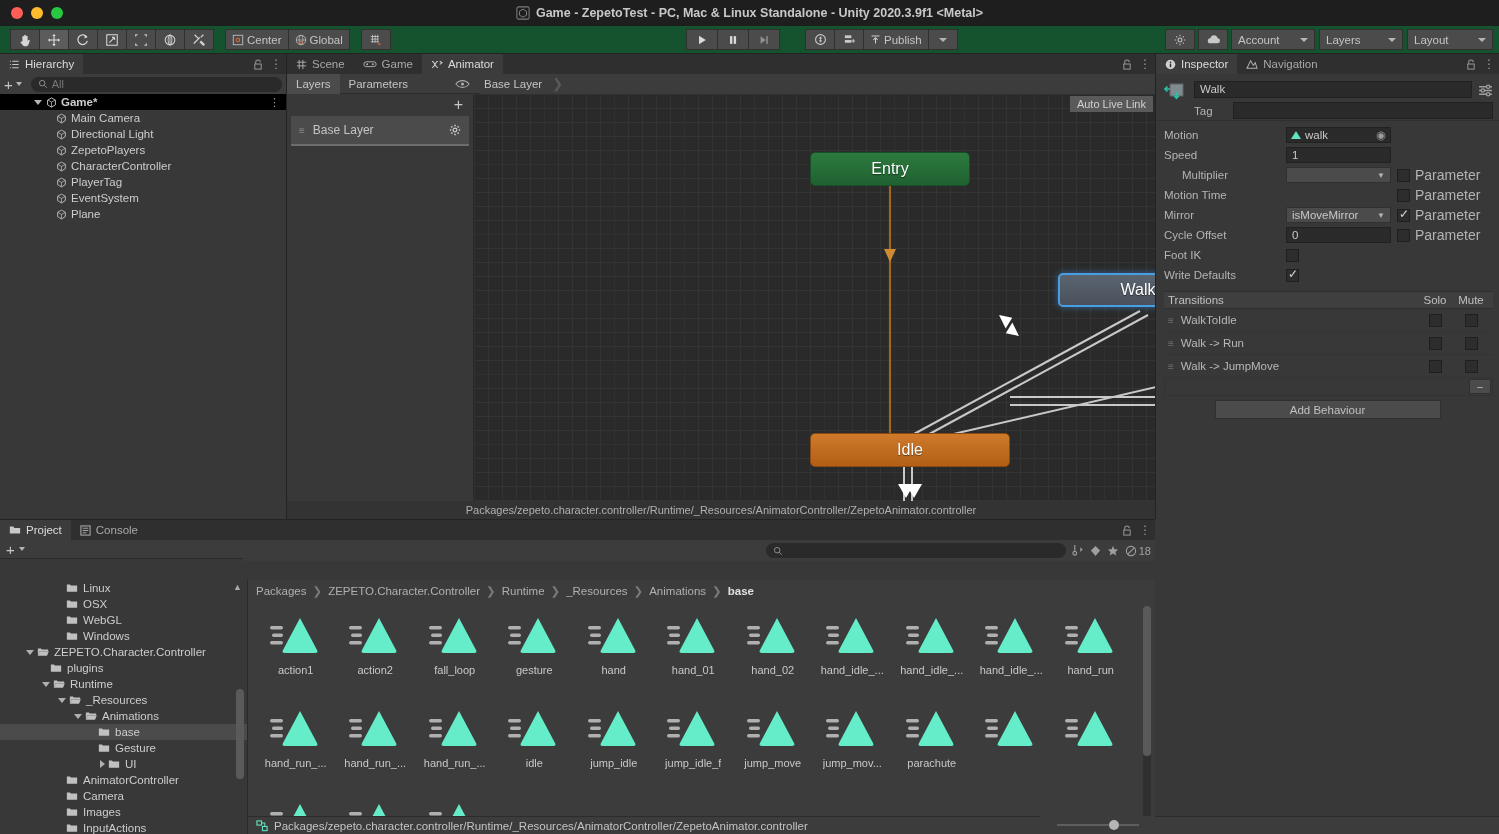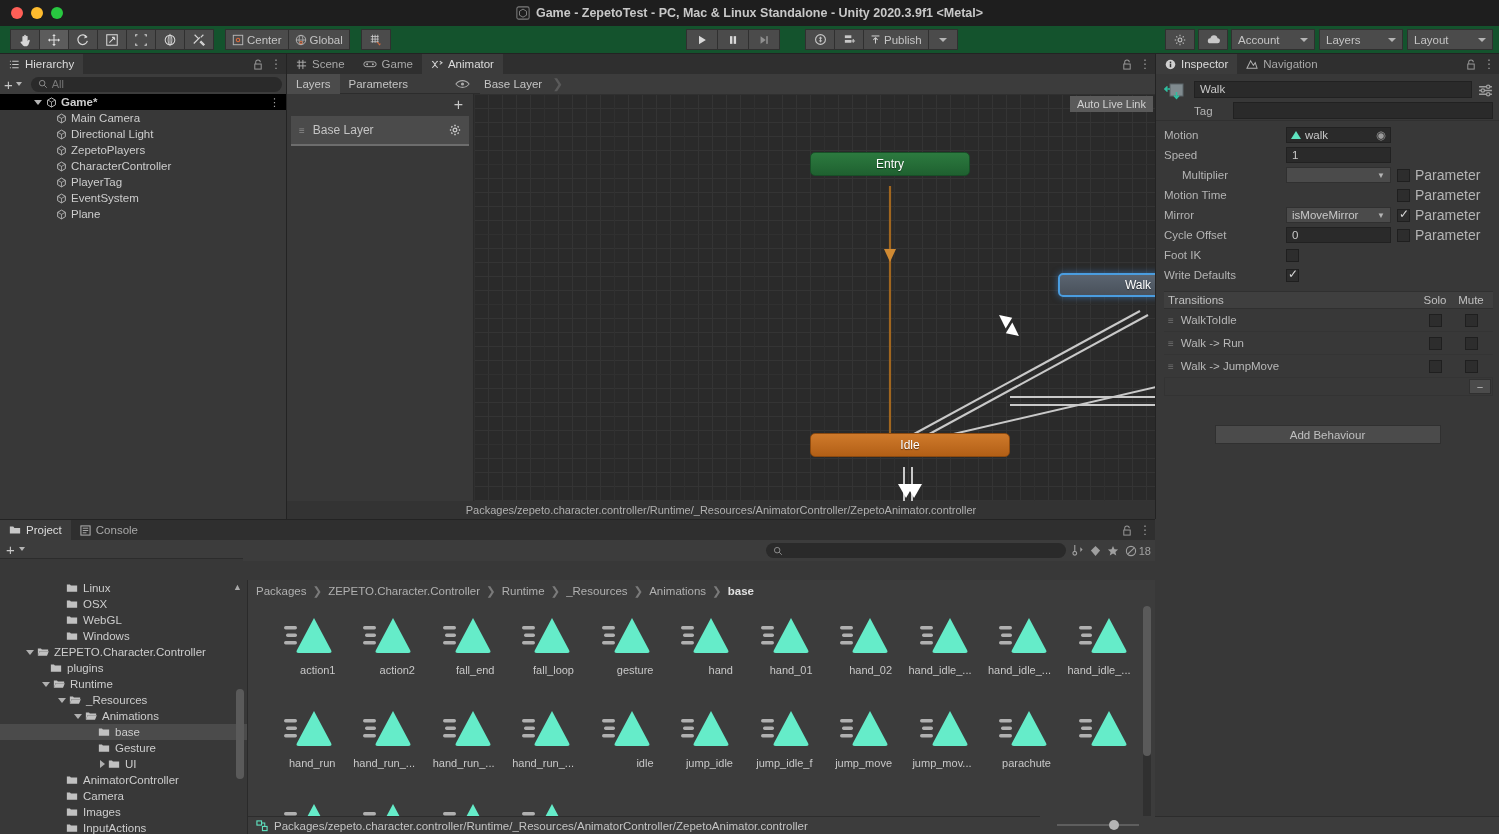--- a/index.html
+++ b/index.html
@@ -103,8 +103,8 @@
              linear-gradient(to right, #343434 1px, transparent 1px),
              linear-gradient(to bottom, #343434 1px, transparent 1px);
            background-size: 70px 70px, 70px 70px, 14px 14px, 14px 14px;}
-  .node { position:absolute; height:24px; border-radius:5px; display:flex;
-          align-items:center; justify-content:center; font-size:12px; color:#fff;
+  .node { position:absolute; height:34px; border-radius:5px; display:flex;
+          align-items:center; justify-content:center; font-size:16px; color:#fff;
           text-shadow:0 1px 1px rgba(0,0,0,.5);}
   .node.entry { background:linear-gradient(#2c7a3f,#1f6130); border:1px solid #184f27;}
   .node.idle  { background:linear-gradient(#cf7a2b,#b25f16); border:1px solid #8c4a10;}

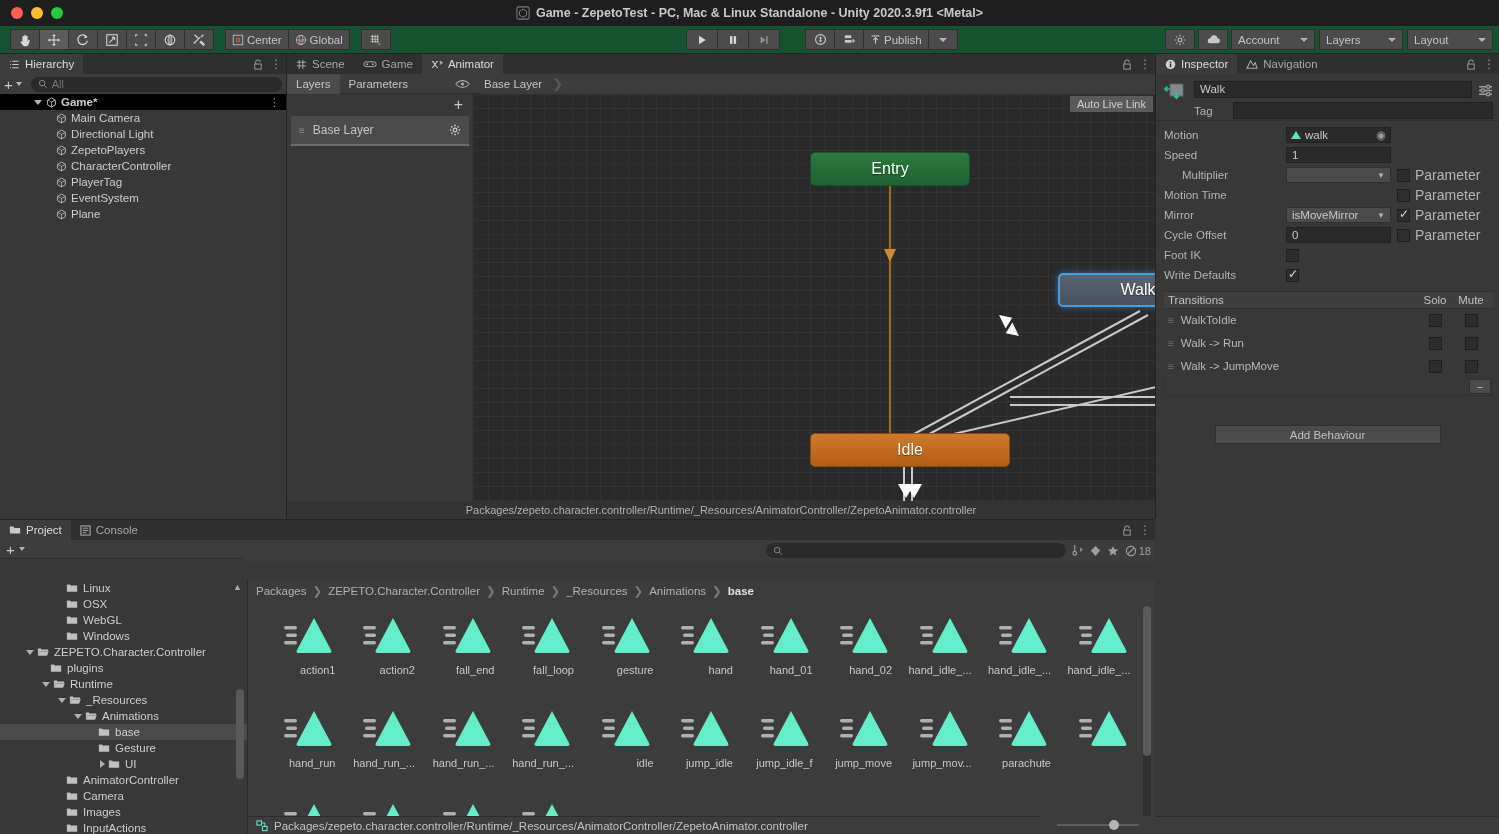--- a/index.html
+++ b/index.html
@@ -162,7 +162,7 @@
   .minusbtn { width:22px; height:15px; background:#4b4b4b; border:1px solid #303030;
               display:flex; align-items:center; justify-content:center; color:#c0c0c0;
               font-size:11px; margin-right:1px;}
-  .addbeh { margin:29px auto 0; width:226px; height:19px; background:#4b4b4b;
+  .addbeh { margin:4px auto 0; width:226px; height:19px; background:#4b4b4b;
             border:1px solid #303030; display:flex; align-items:center; justify-content:center;
             font-size:11.5px; color:#c0c0c0;}
 

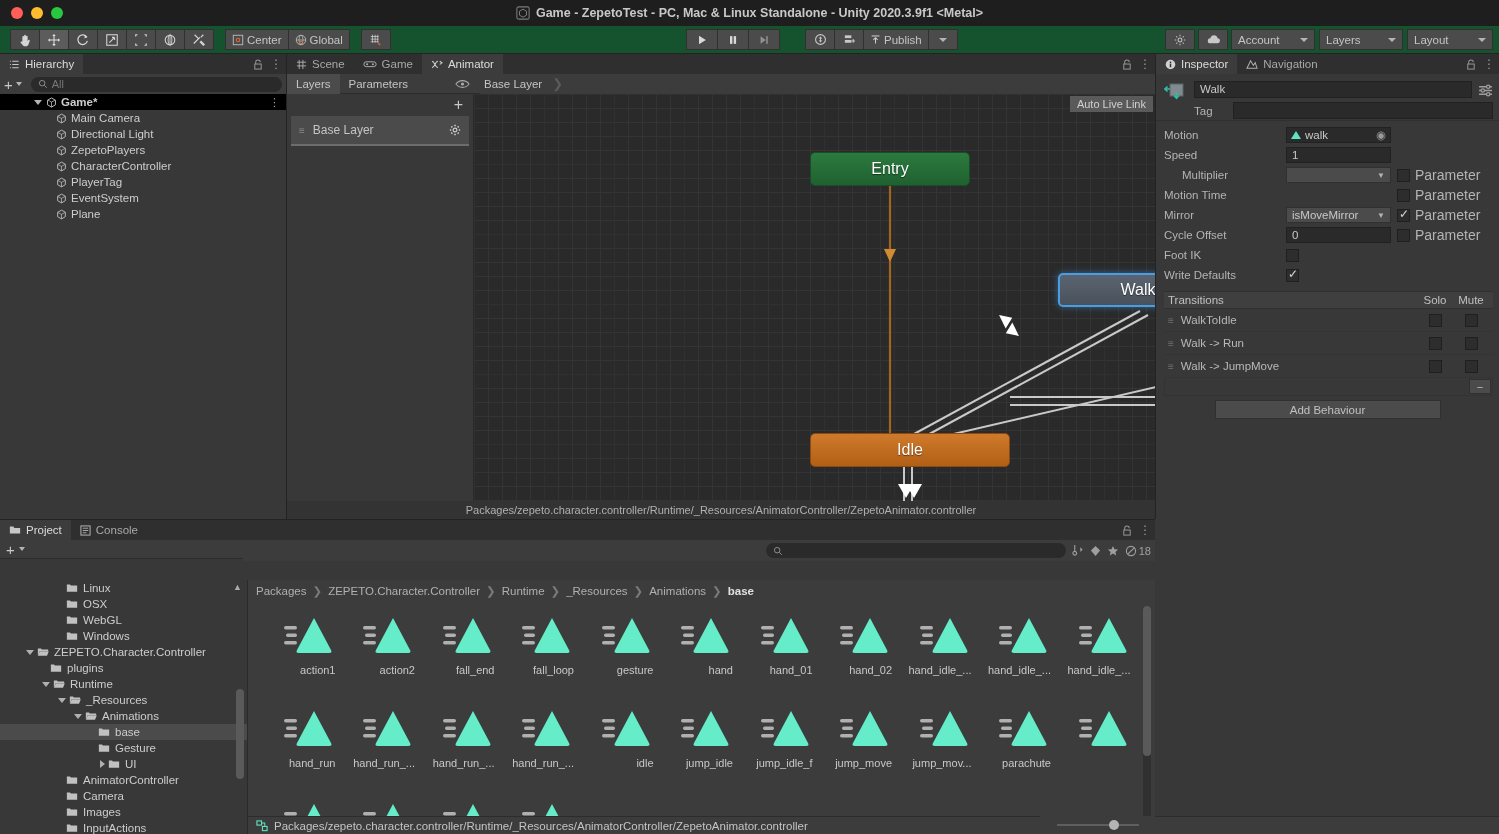--- a/index.html
+++ b/index.html
@@ -196,7 +196,7 @@
   .grid { position:absolute; left:8px; top:24px; right:16px; bottom:0;
           display:flex; flex-wrap:wrap; align-content:flex-start;}
   .asset { width:79.5px; height:93px; display:flex; flex-direction:column;
-           align-items:flex-end; padding-top:8px;}
+           align-items:center; padding-top:8px;}
   .asset .lbl { font-size:11px; color:#c8c8c8; margin-top:6px; max-width:76px;
                 overflow:hidden; white-space:nowrap; text-overflow:ellipsis; text-align:center;}
   .vscroll { position:absolute; right:4px; top:26px; bottom:4px; width:8px; background:#303030;

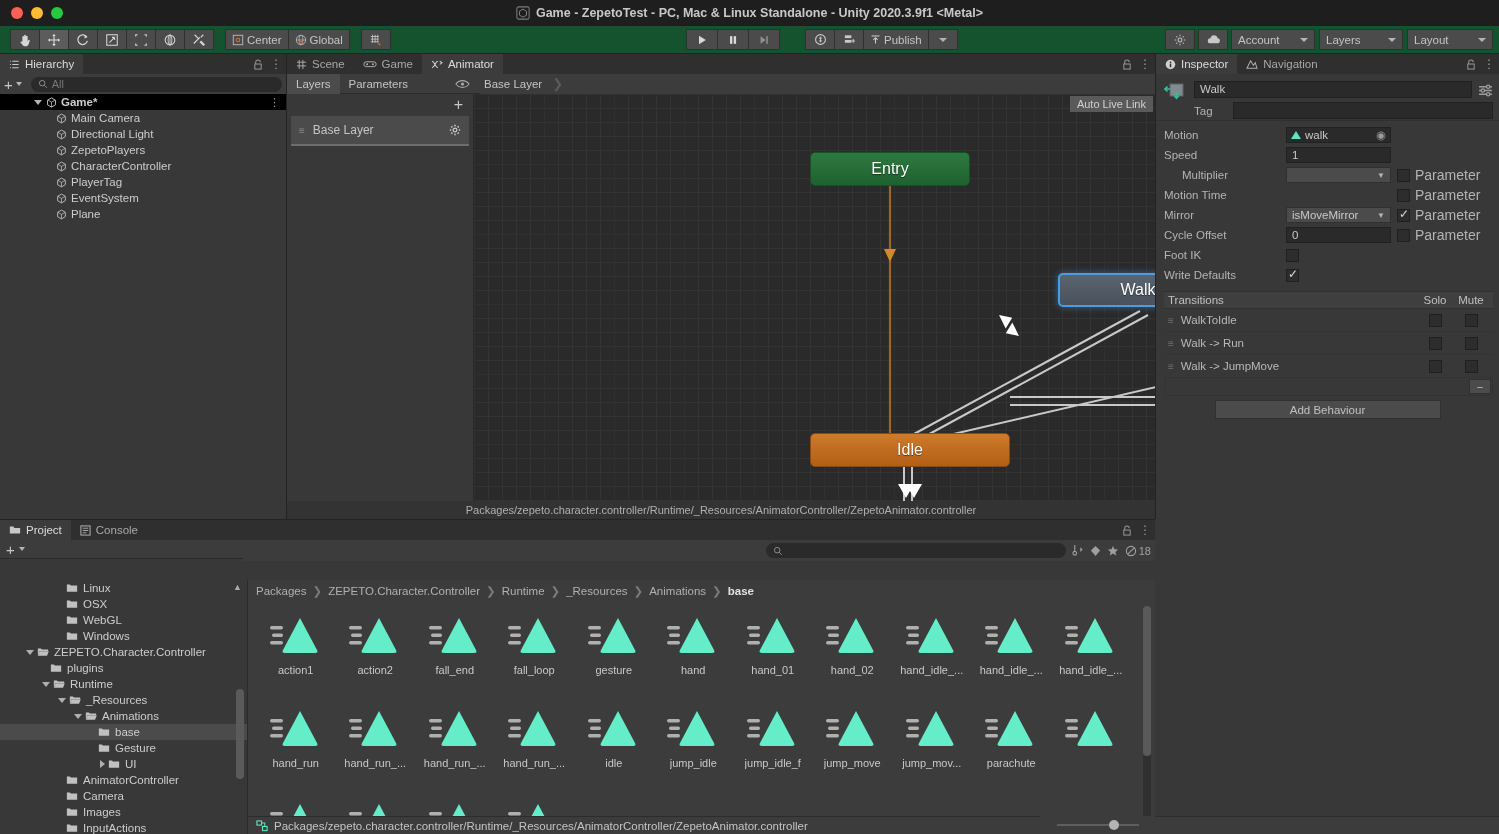--- a/index.html
+++ b/index.html
@@ -1019,17 +1019,6 @@
                 </g>
   <path d="M30 6 L47 38 Q48.6 41 45.2 41 L14.8 41 Q11.4 41 13 38 Z" fill="#65ecc9"></path>
 </svg>
-              <span class="lbl">fall_end</span>
-            </div>
-            <div class="asset">
-              <svg width="52" height="46" viewBox="0 0 52 46">
-  <g fill="#b0b0b0">
-                  <rect x="0" y="14" width="13" height="3.4" rx="1.7"></rect>
-                  <rect x="2" y="21.5" width="11" height="3.4" rx="1.7"></rect>
-                  <rect x="0" y="29" width="13" height="3.4" rx="1.7"></rect>
-                </g>
-  <path d="M30 6 L47 38 Q48.6 41 45.2 41 L14.8 41 Q11.4 41 13 38 Z" fill="#65ecc9"></path>
-</svg>
               <span class="lbl">fall_loop</span>
             </div>
             <div class="asset">

